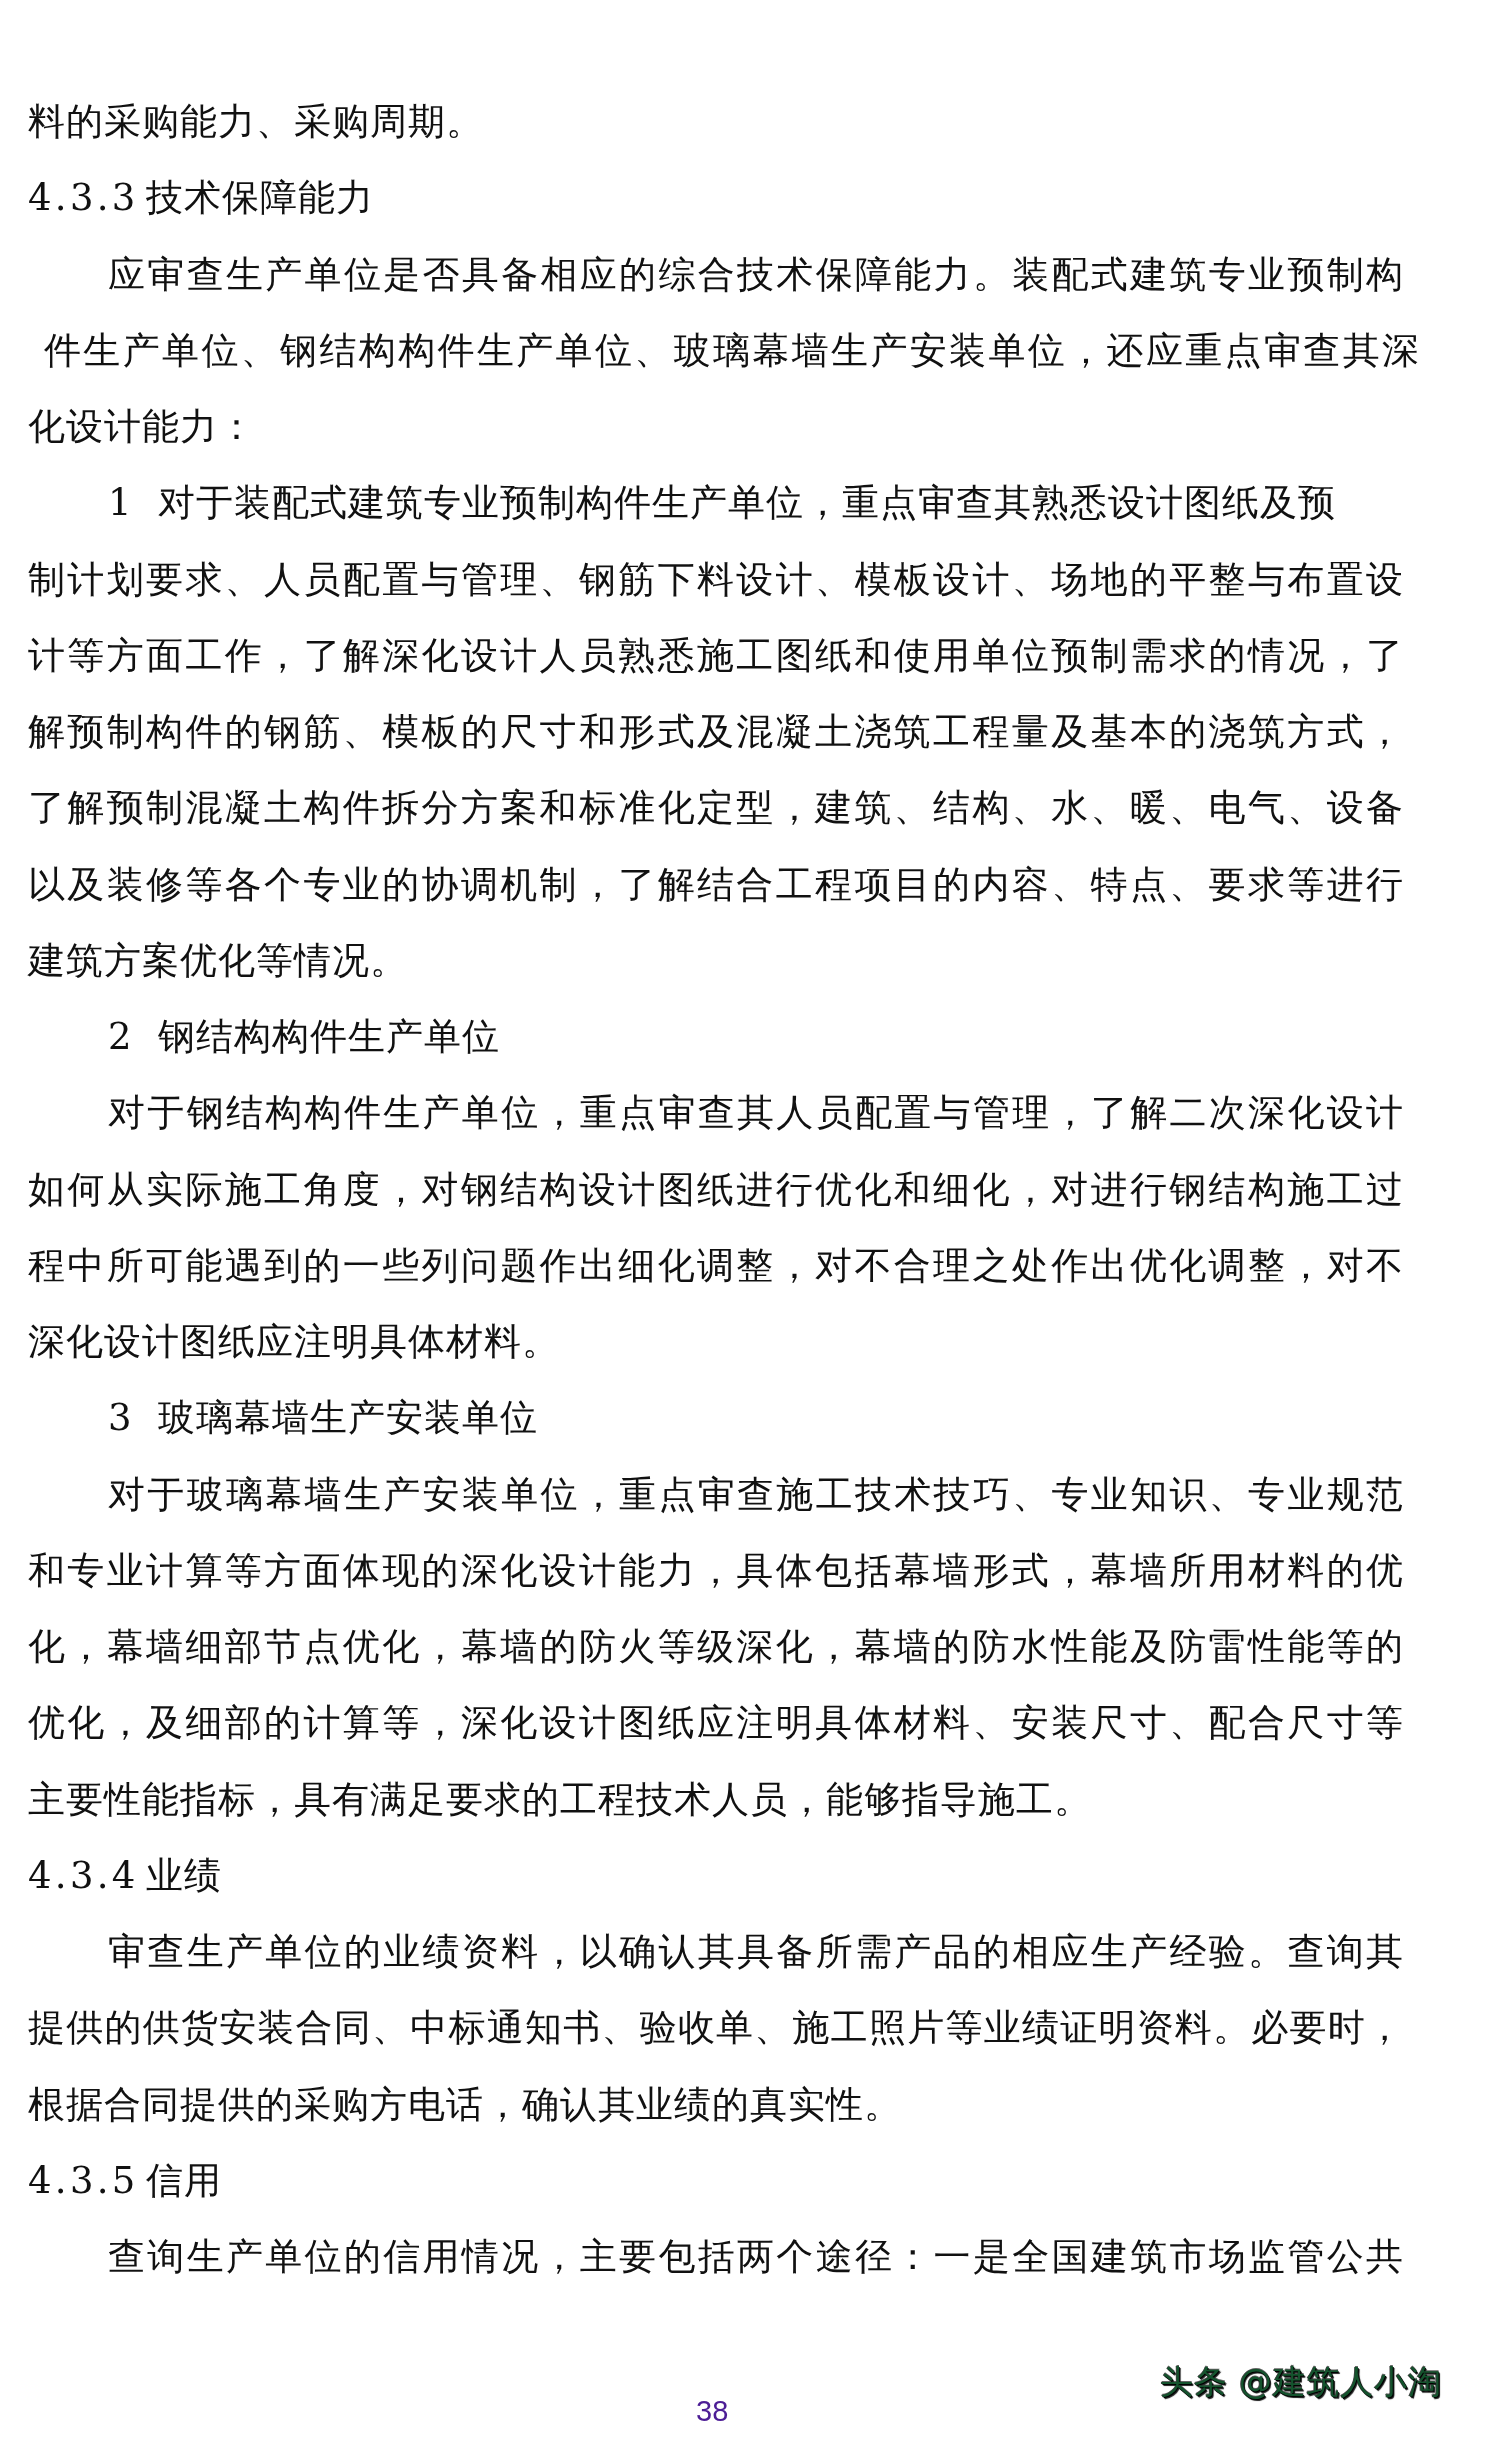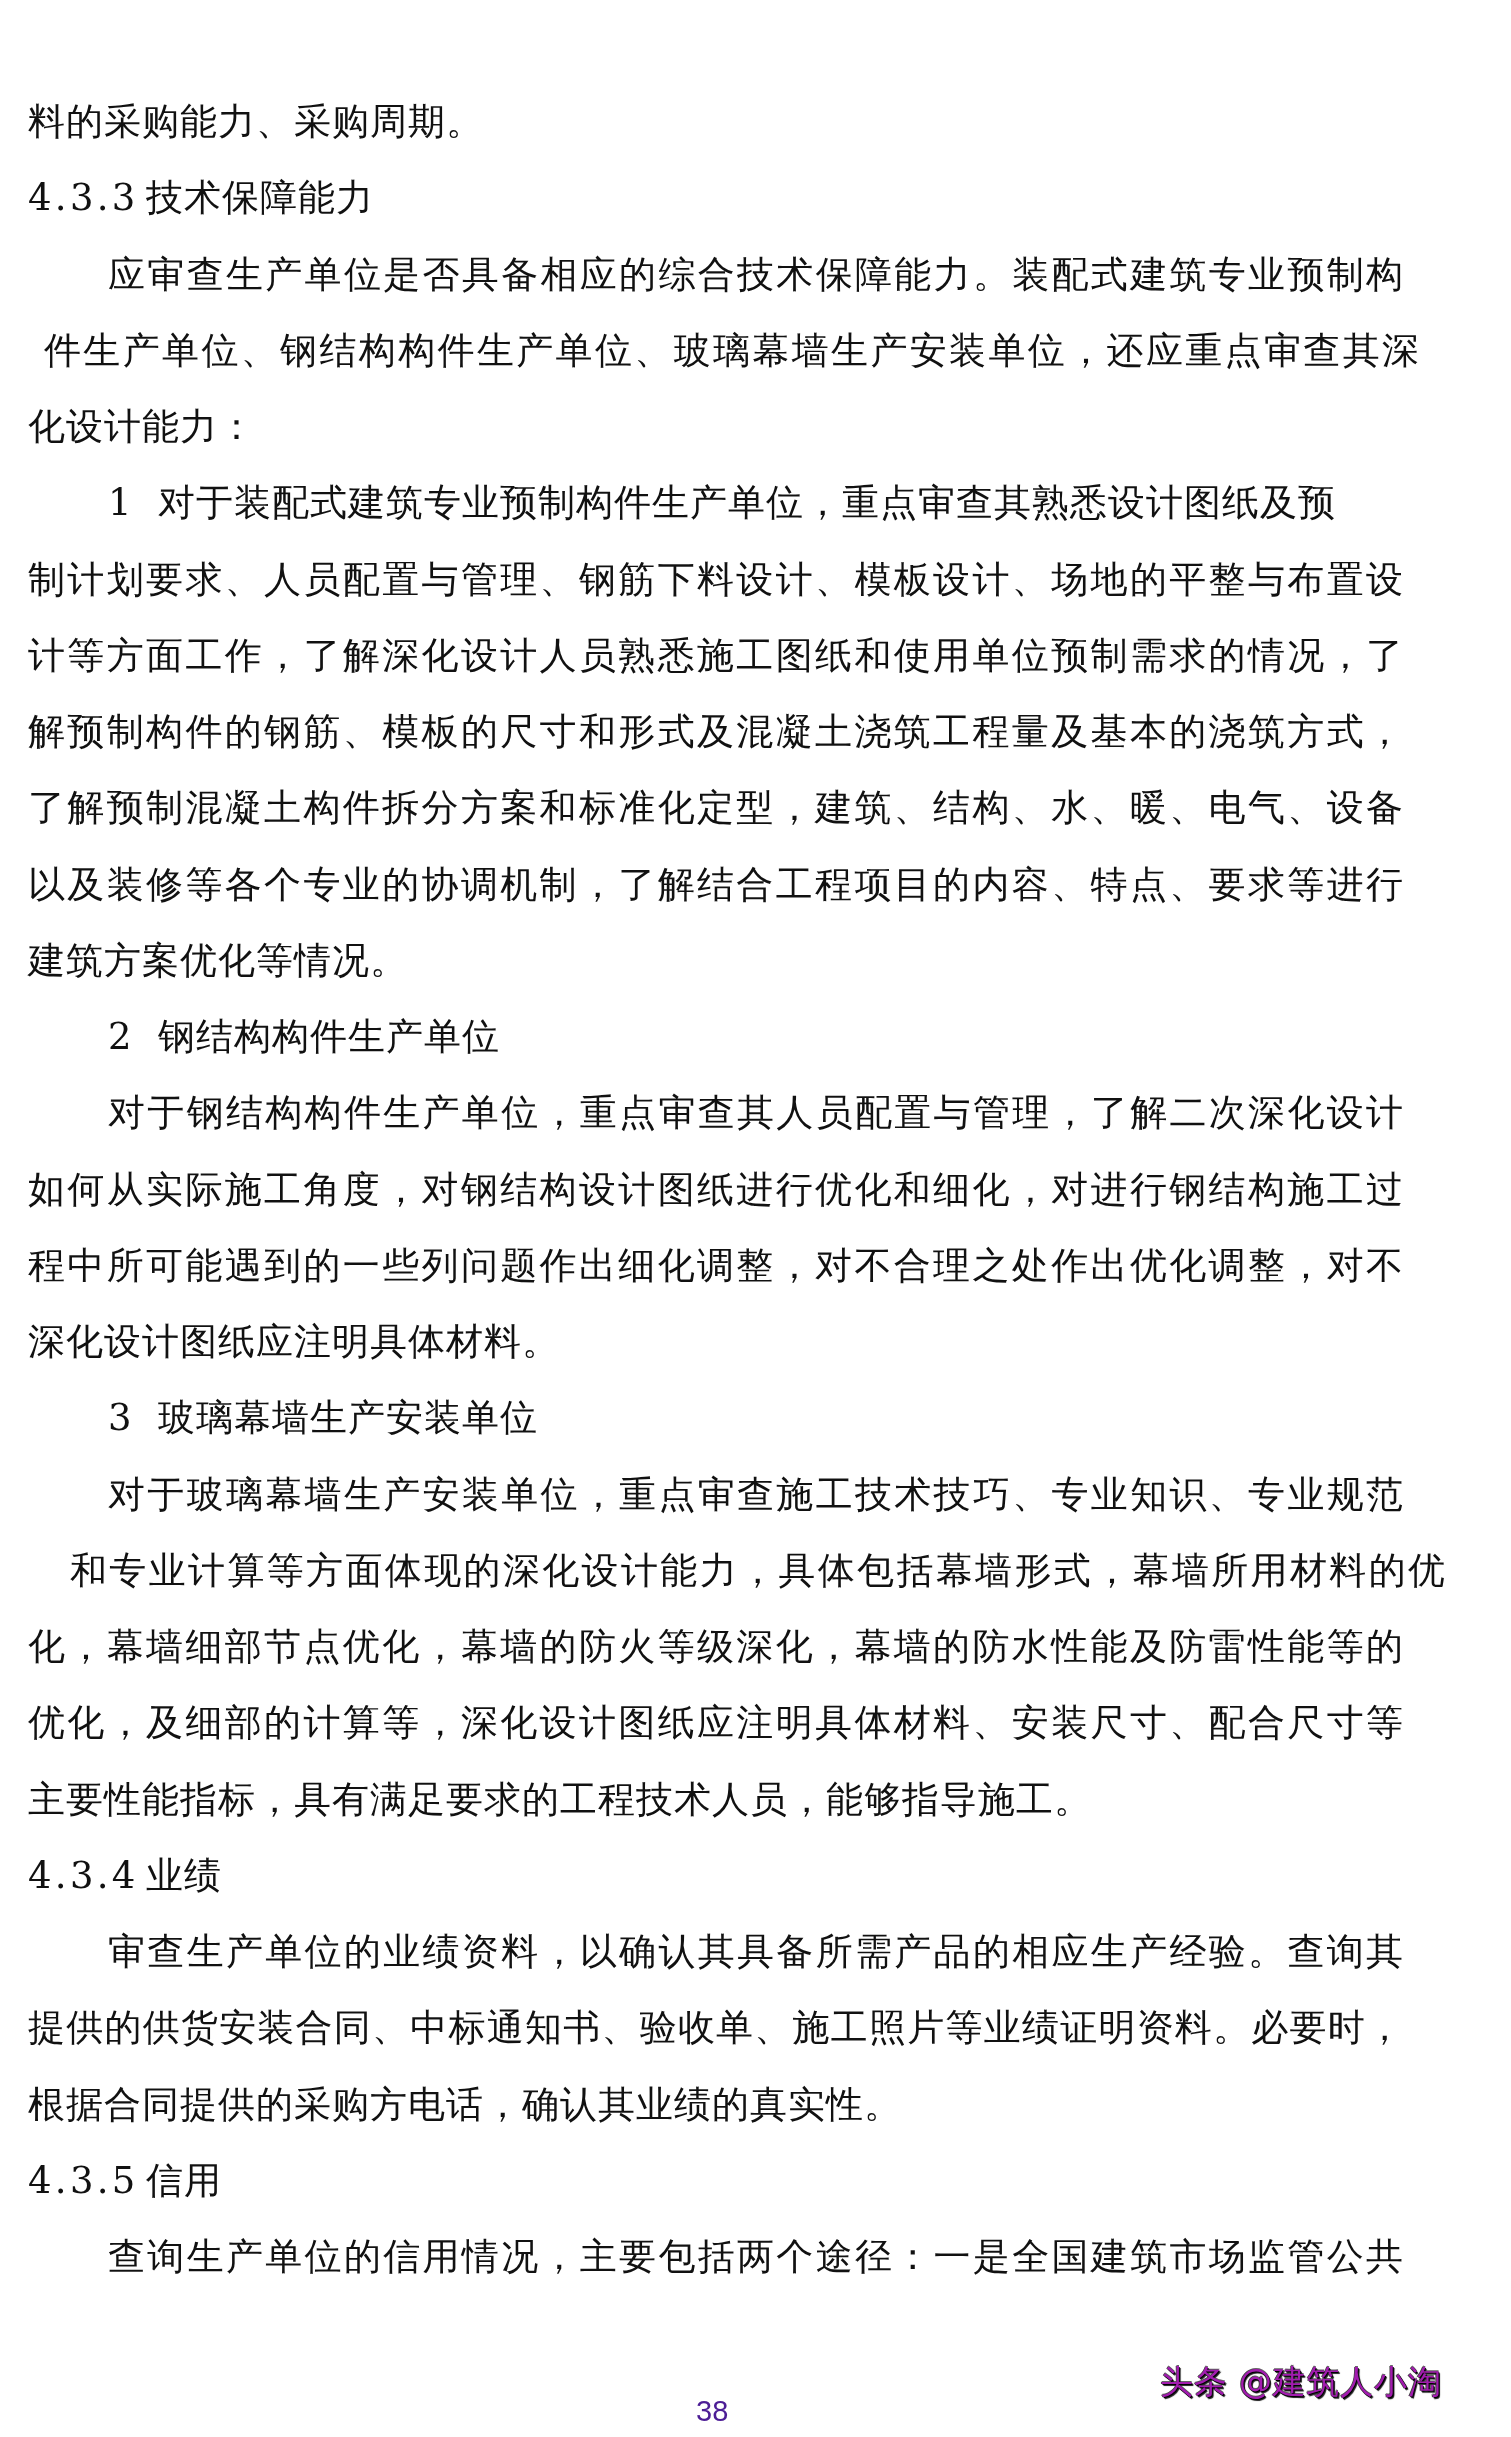--- a/index.html
+++ b/index.html
@@ -160,7 +160,7 @@
     <span>对于玻璃幕墙生产安装单位，重点审查施工技术技巧、专业知识、专业规范</span>
   </div>
 
-  <div class="line justify" style="top:1546px;margin-left:42px;">
+  <div class="line justify" style="top:1546px;">
     <span>和专业计算等方面体现的深化设计能力，具体包括幕墙形式，幕墙所用材料的优</span>
   </div>
 

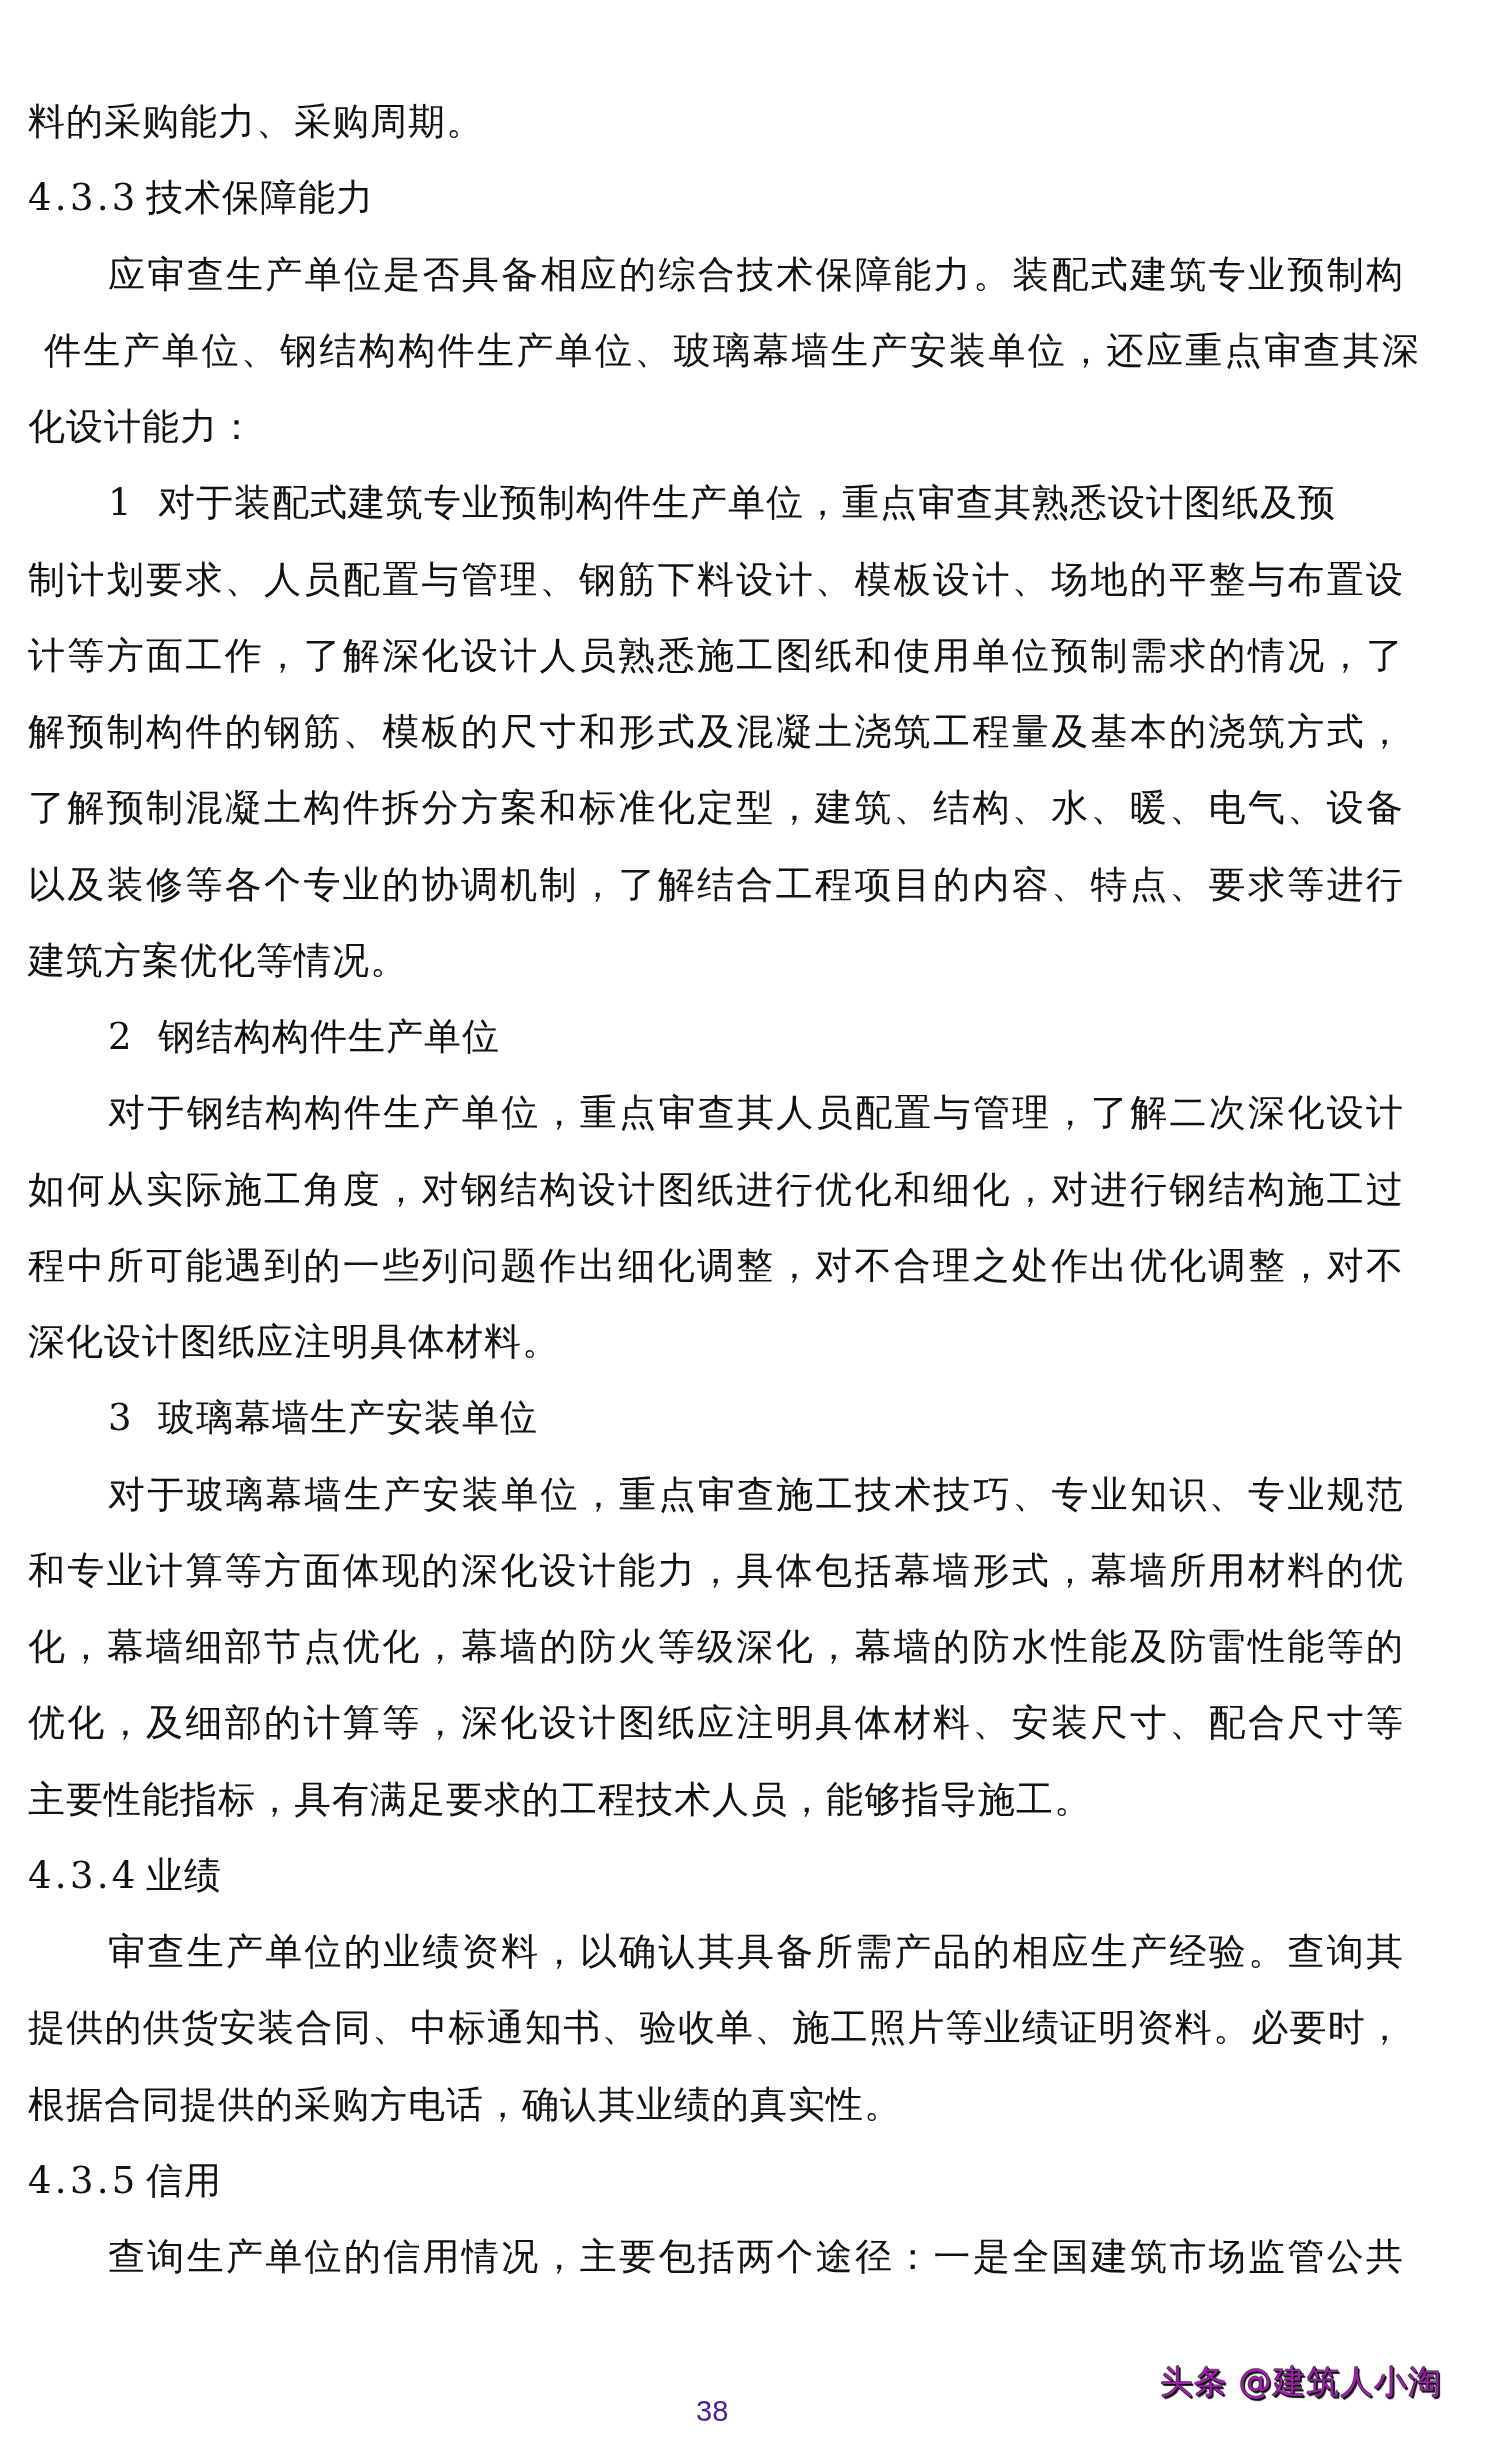--- a/index.html
+++ b/index.html
@@ -69,7 +69,7 @@
       font-family: "DejaVu Sans", "Liberation Sans", sans-serif;
       font-size: 33px;
       line-height: 46px;
-      color: #a21caf;
+      color: #14532d;
       letter-spacing: 0.8px;
       text-shadow:
         0.8px 0.8px 0 #000,

